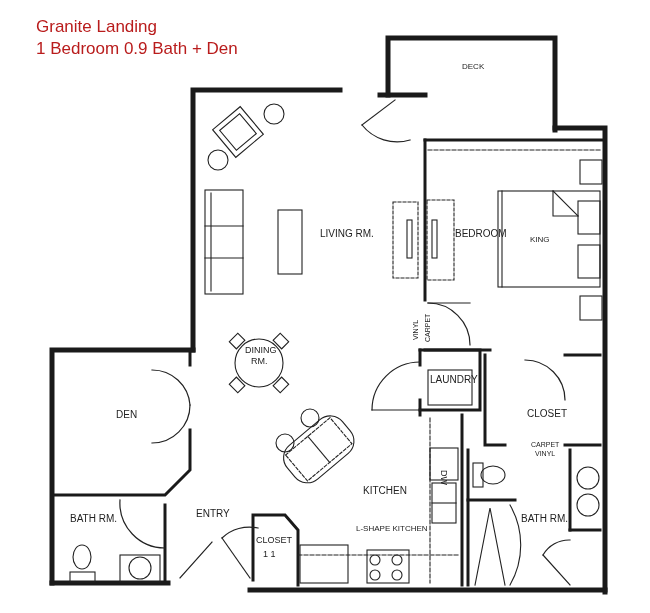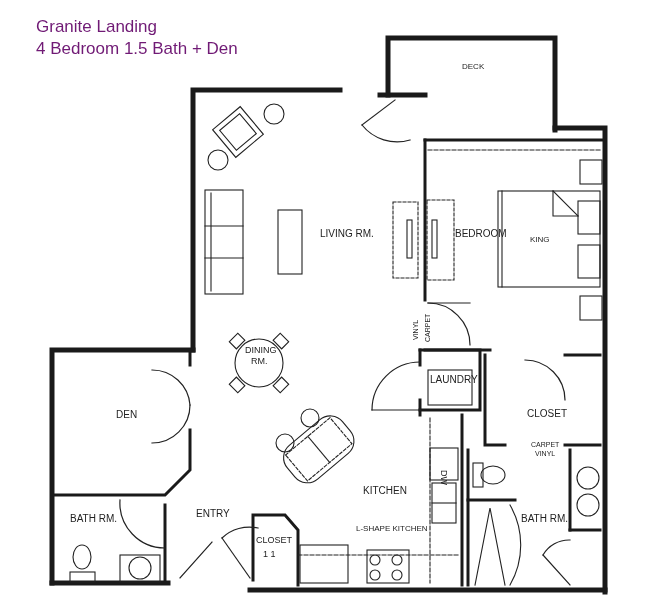--- a/index.html
+++ b/index.html
@@ -4,7 +4,7 @@
 <style>
   html, body { margin:0; padding:0; background:#ffffff; }
   body { width:650px; height:613px; position:relative; overflow:hidden; font-family:"Liberation Sans", sans-serif; }
-  .title-block { position:absolute; left:36px; top:16px; color:#701a75; font-size:17px; line-height:22px; }
+  .title-block { position:absolute; left:36px; top:16px; color:#b91c1c; font-size:17px; line-height:22px; }
   .title-block div { white-space:nowrap; }
   svg.plan { position:absolute; left:0; top:0; }
   .lbl { font-family:"Liberation Sans", sans-serif; fill:#222; }

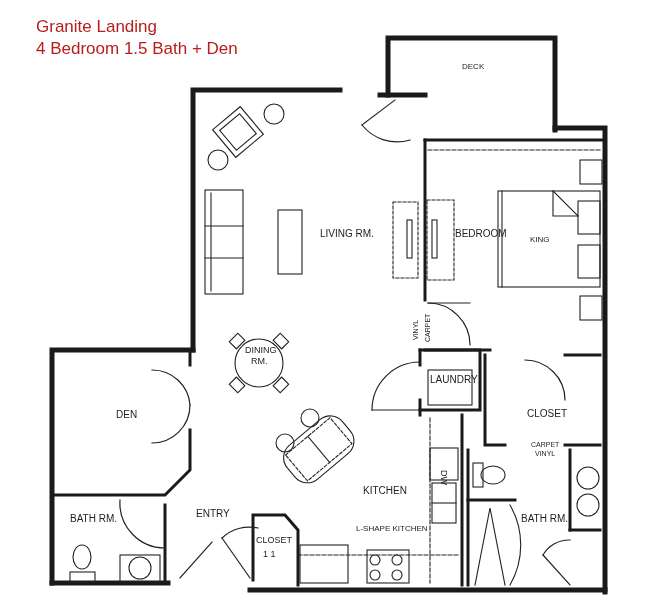--- a/index.html
+++ b/index.html
@@ -14,7 +14,7 @@
 
 <div class="title-block">
   <div>Granite Landing</div>
-  <div>4 Bedroom 1.5 Bath + Den</div>
+  <div>1 Bedroom 0.9 Bath + Den</div>
 </div>
 
 <svg class="plan" width="650" height="613" viewBox="0 0 650 613">

